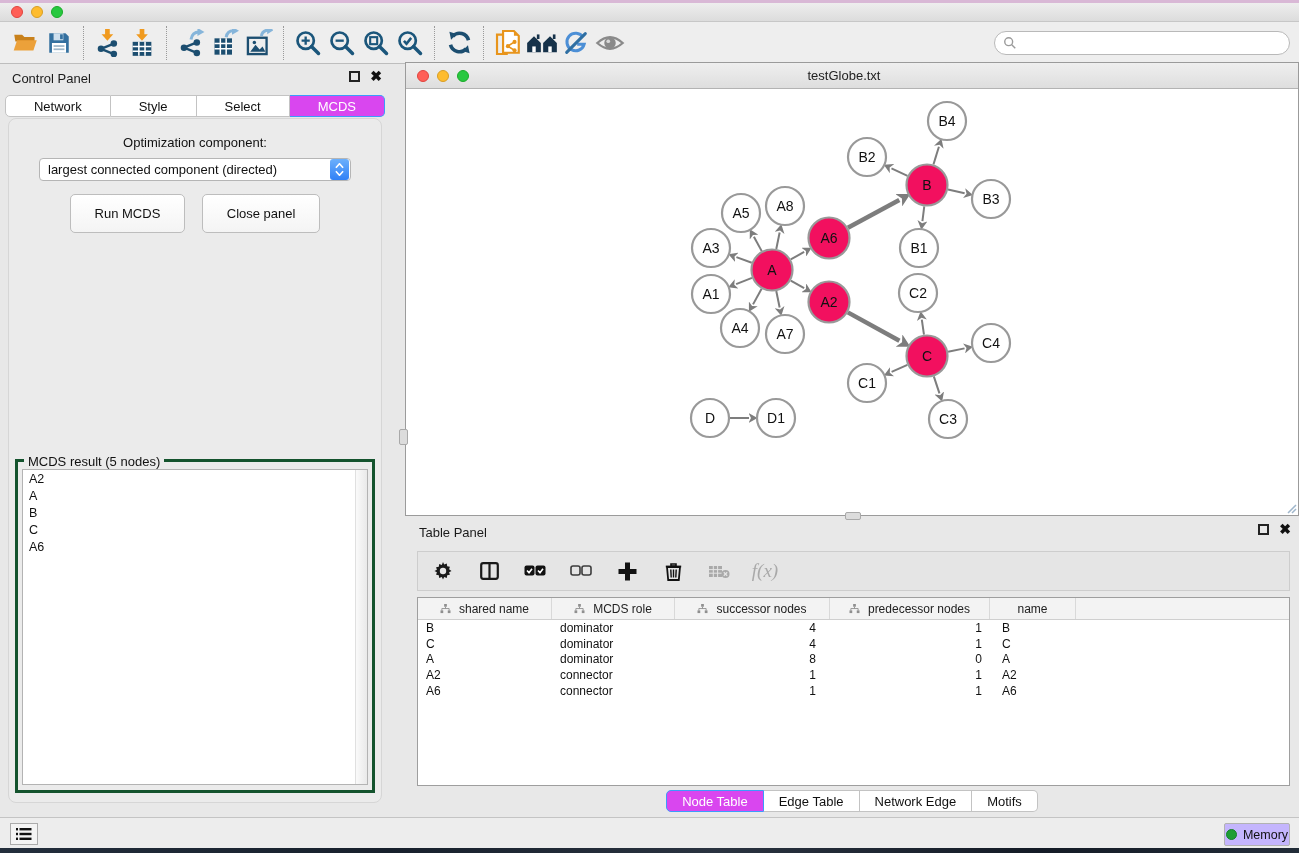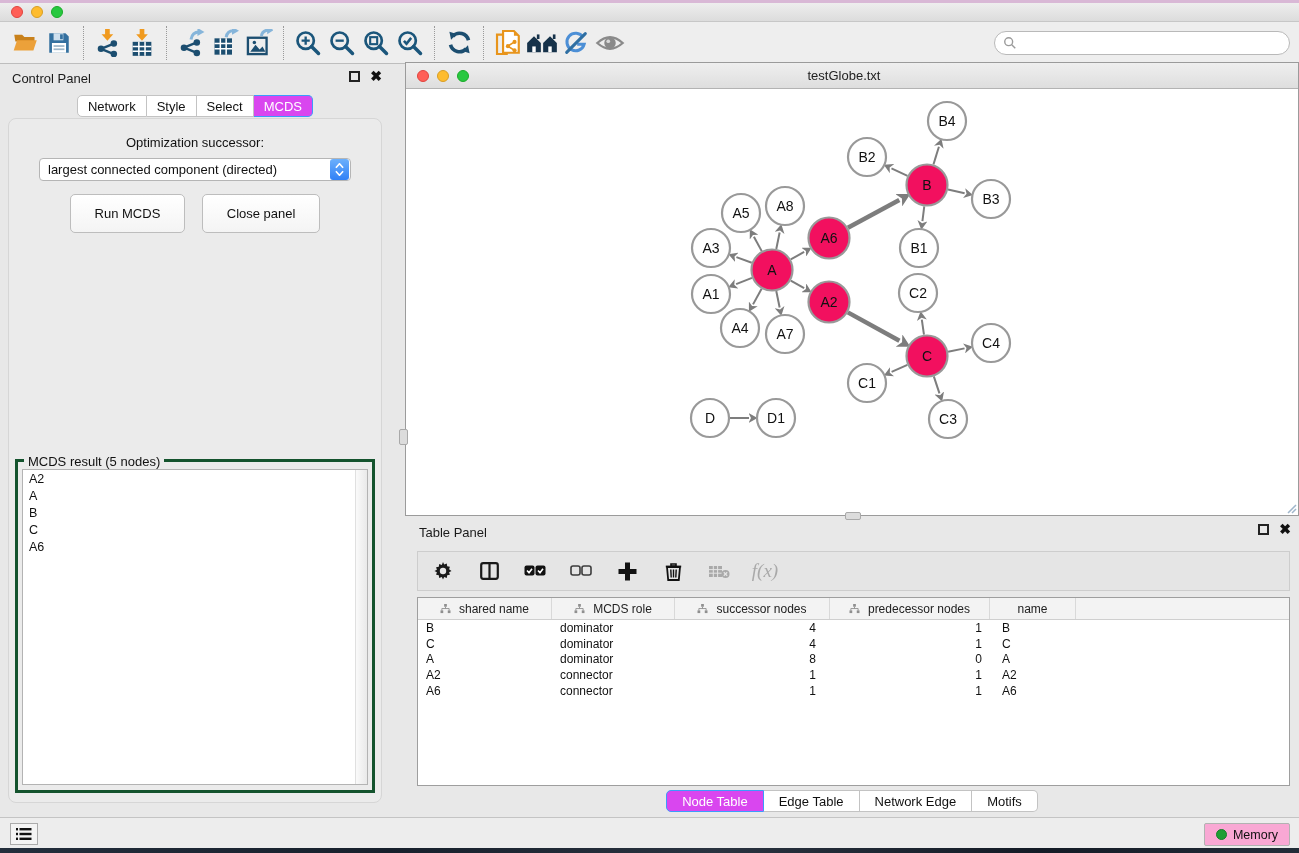--- a/index.html
+++ b/index.html
@@ -45,7 +45,7 @@
   #cp-tabs { position:absolute; left:0; right:0; top:31px; text-align:center; }
   .seg { display:inline-flex; }
   .seg .tab { border:1px solid #c3c3c3; border-left:none; background:#fff; height:22px;
-    font-size:13px; padding:0 10px; color:#111; cursor:default; font-family:inherit; }
+    font-size:13px; padding:0 28px; color:#111; cursor:default; font-family:inherit; }
   .seg .tab:first-child { border-left:1px solid #c3c3c3; border-radius:5px 0 0 5px; }
   .seg .tab:last-child { border-radius:0 5px 5px 0; }
   .seg .tab.active { background:#d946ef; border-color:#3c9bfb; color:#fff; }

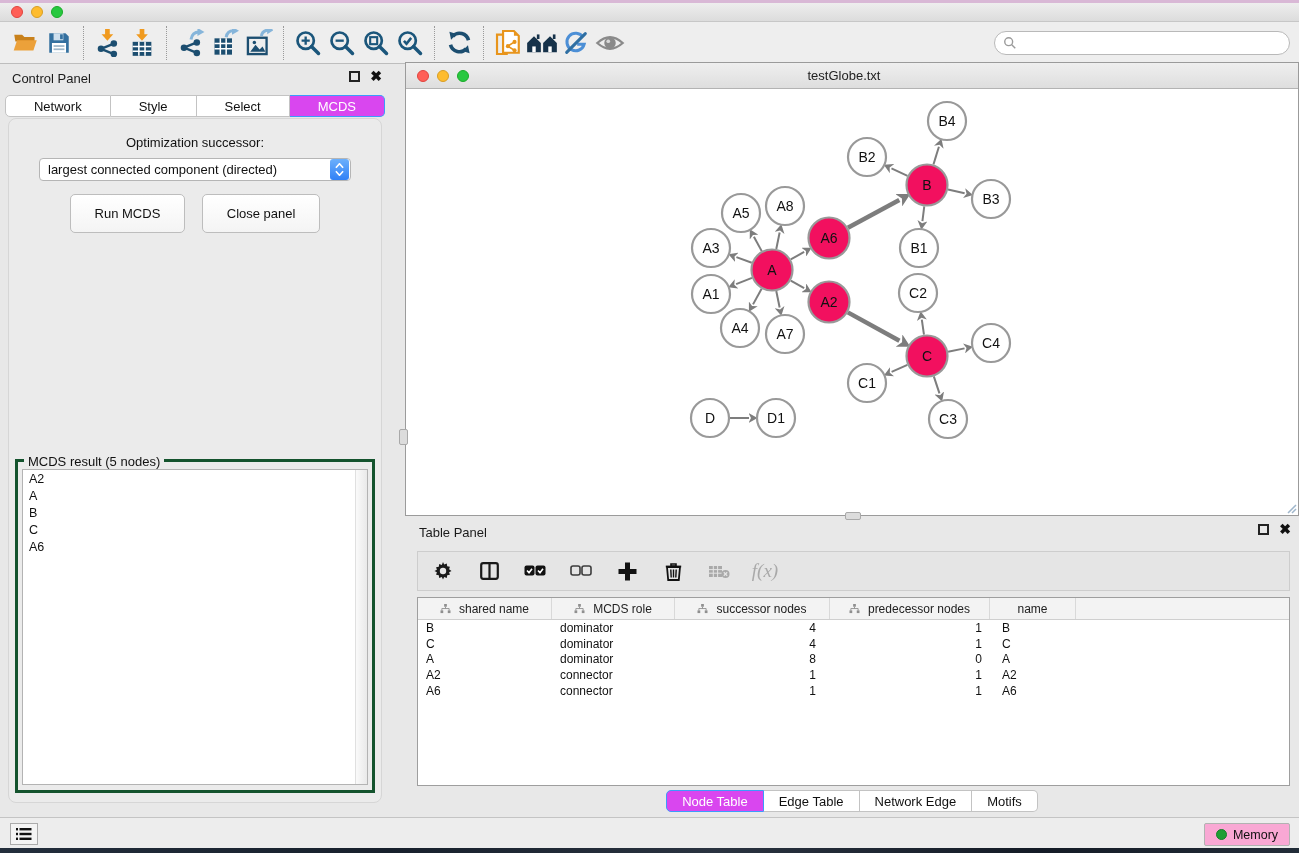--- a/index.html
+++ b/index.html
@@ -294,7 +294,7 @@
       </span>
   </div>
   <div id="cp-content">
-    <div id="opt-label">Optimization successor:</div>
+    <div id="opt-label">Optimization component:</div>
     <div id="criterion">
       <span class="val">largest connected component (directed)</span>
       <span class="stepper">

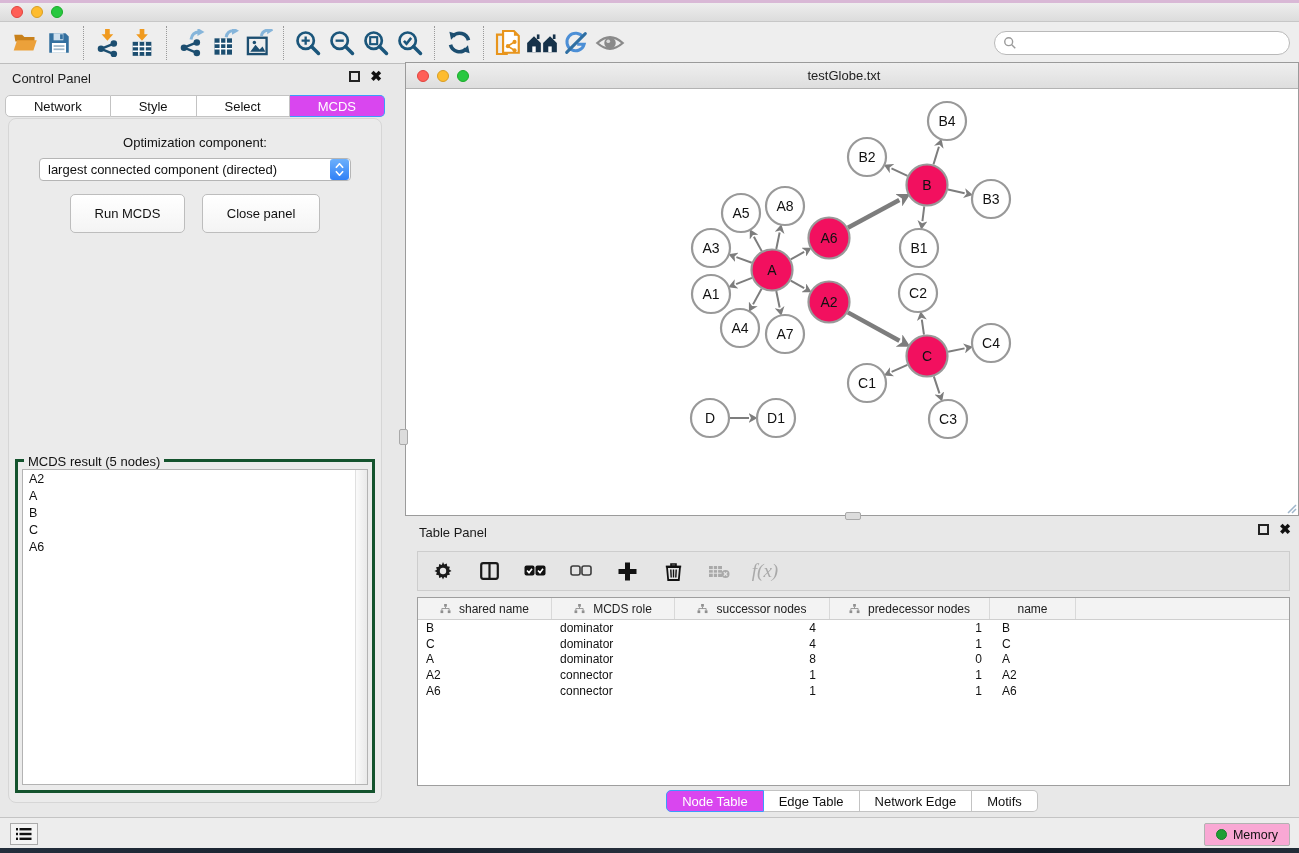--- a/index.html
+++ b/index.html
@@ -116,8 +116,8 @@
   #list-btn { position:absolute; left:10px; top:5px; width:28px; height:22px;
     background:#f4f4f4; border:1px solid #ababab; display:flex; align-items:center;
     justify-content:center; }
-  #memory-btn { position:absolute; right:9px; top:5px; width:86px; height:23px;
-    background:#f9a8d4; border:1px solid #b2b2b2; border-radius:2px; display:flex;
+  #memory-btn { position:absolute; right:9px; top:5px; width:66px; height:23px;
+    background:#c4b5fd; border:1px solid #b2b2b2; border-radius:2px; display:flex;
     align-items:center; justify-content:center; gap:6px; font-size:12.5px; color:#111; }
   #memory-btn .dot { width:11px; height:11px; border-radius:50%; background:#1e9e34;
     border:1px solid #15802a; }

